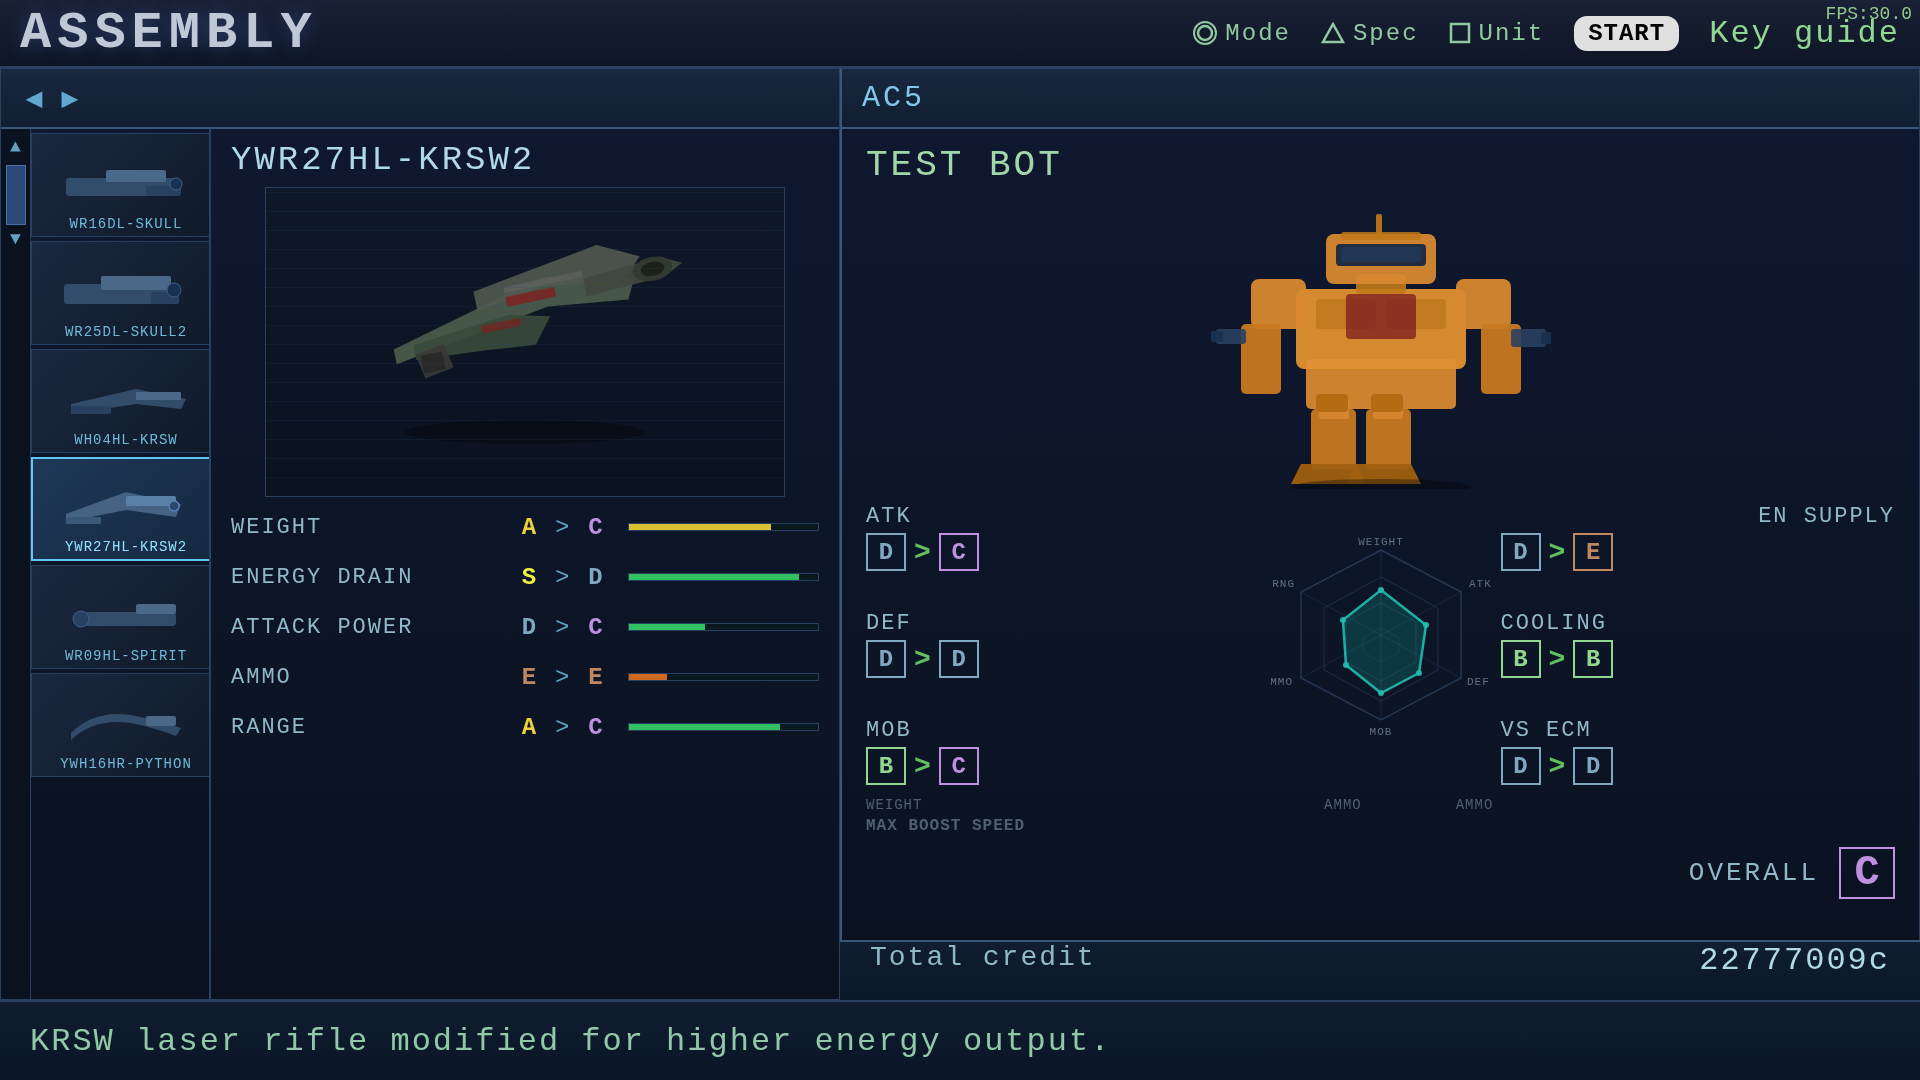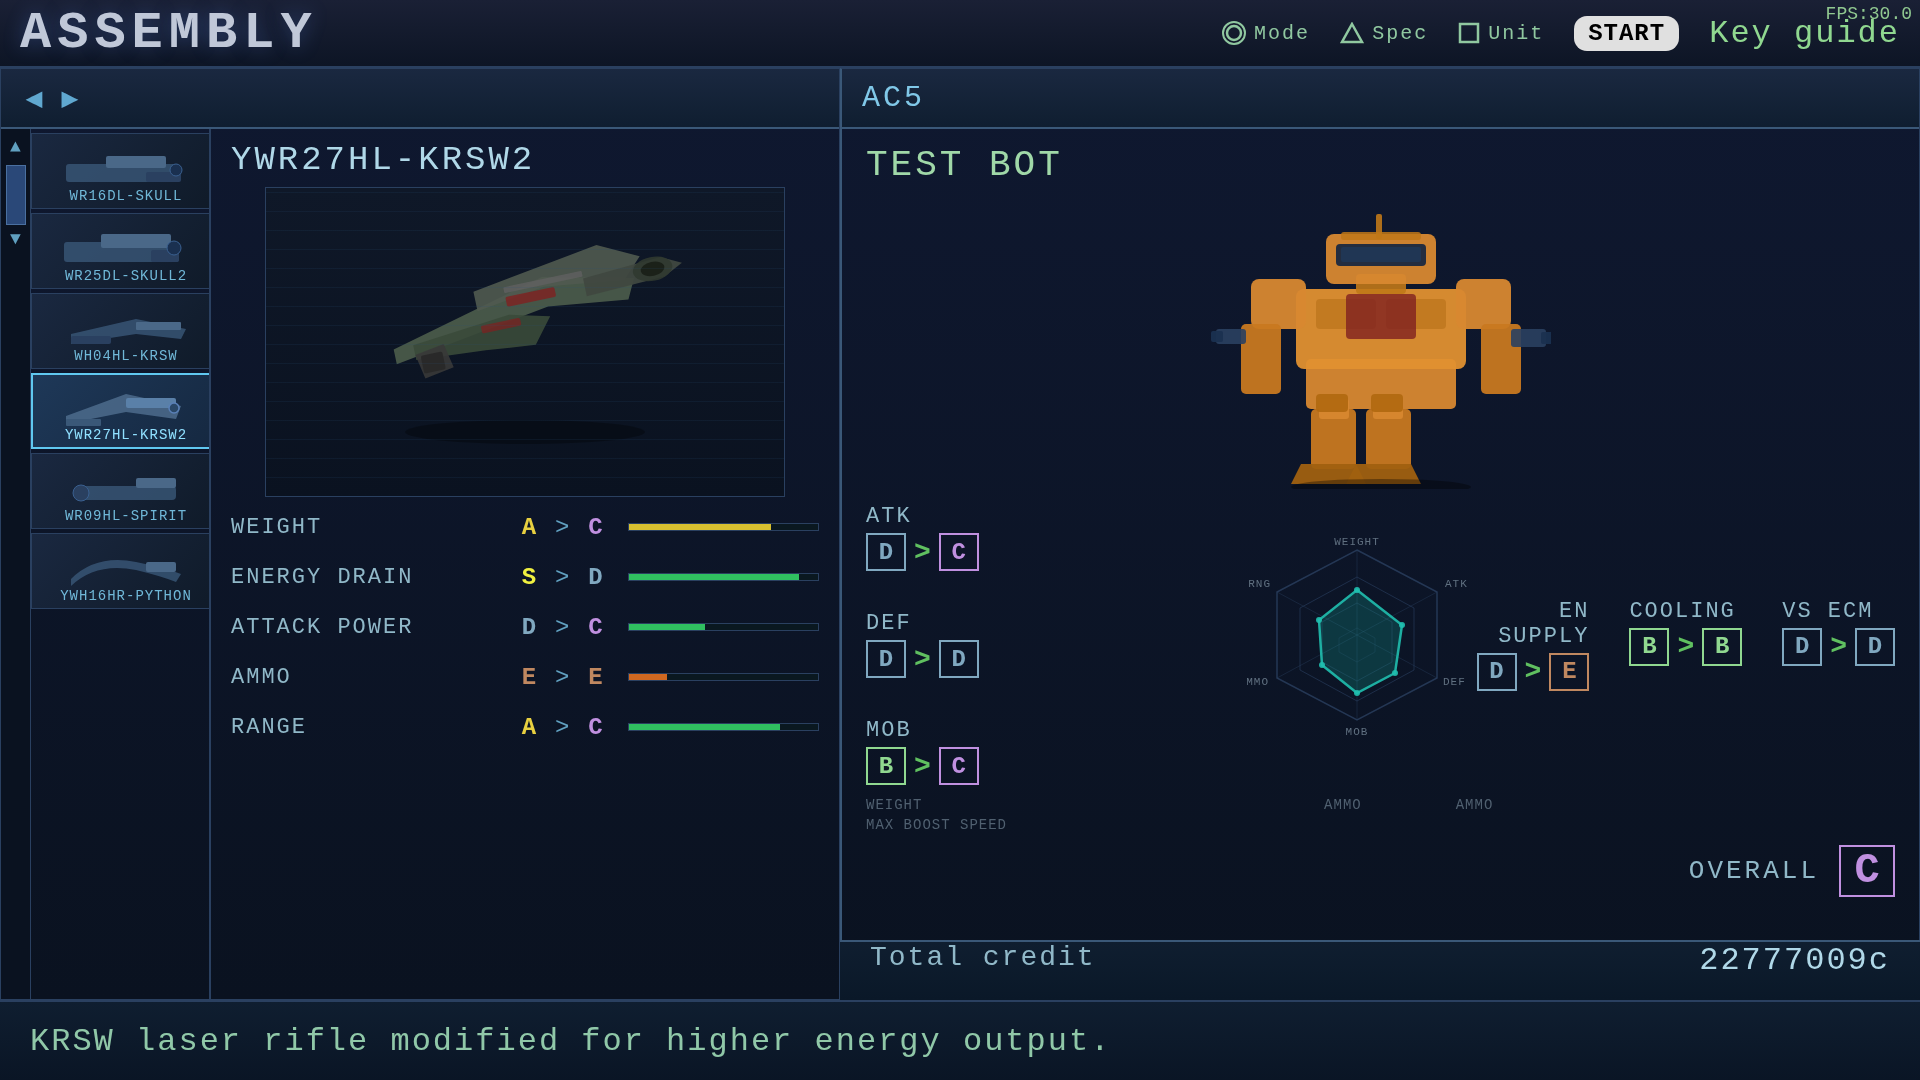--- a/index.html
+++ b/index.html
@@ -54,7 +54,7 @@
       align-items: center;
       gap: 8px;
       color: #90c8a0;
-      font-size: 20px;
+      font-size: 24px;
       letter-spacing: 2px;
       cursor: pointer;
     }

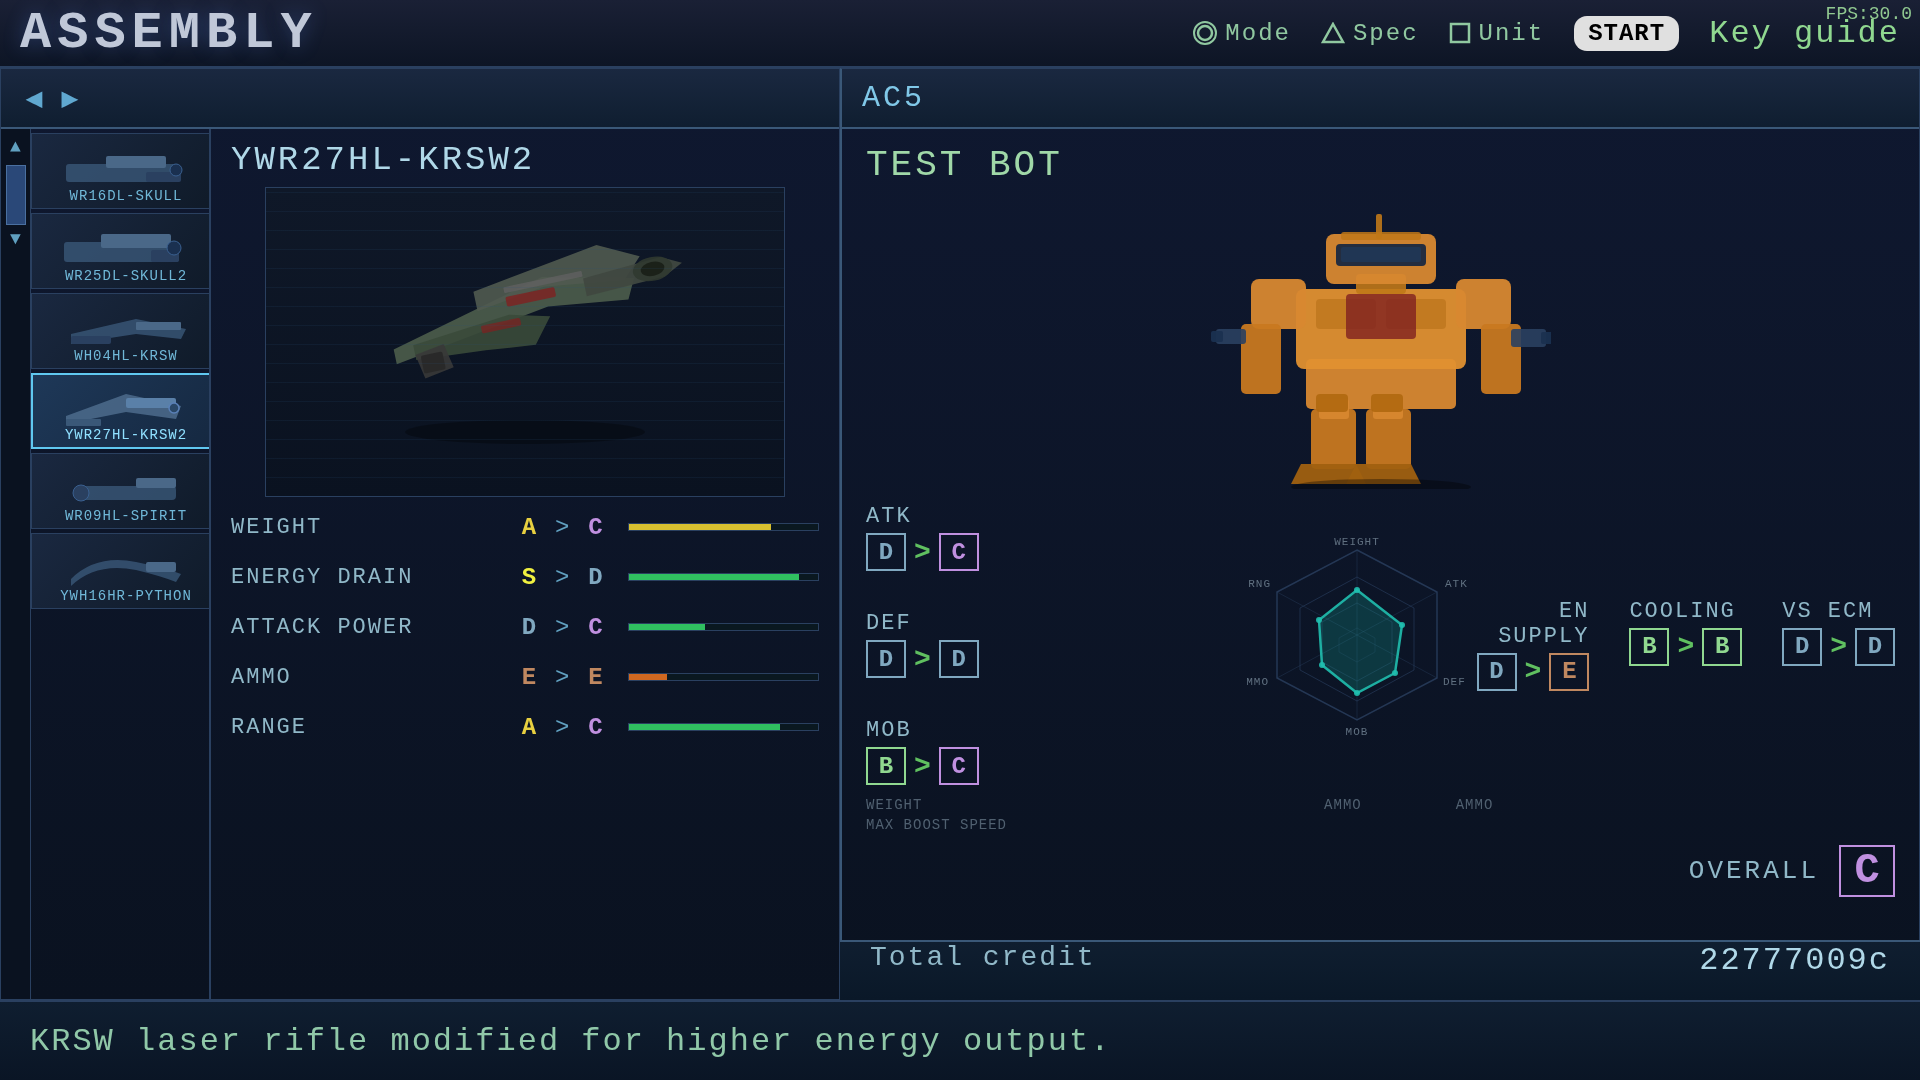--- a/index.html
+++ b/index.html
@@ -151,7 +151,7 @@
 
     .item-slot {
       width: 190px;
-      height: 76px;
+      height: 104px;
       margin: 4px auto;
       background: linear-gradient(135deg, #1a2840 0%, #0f1a28 100%);
       border: 1px solid #2a4060;

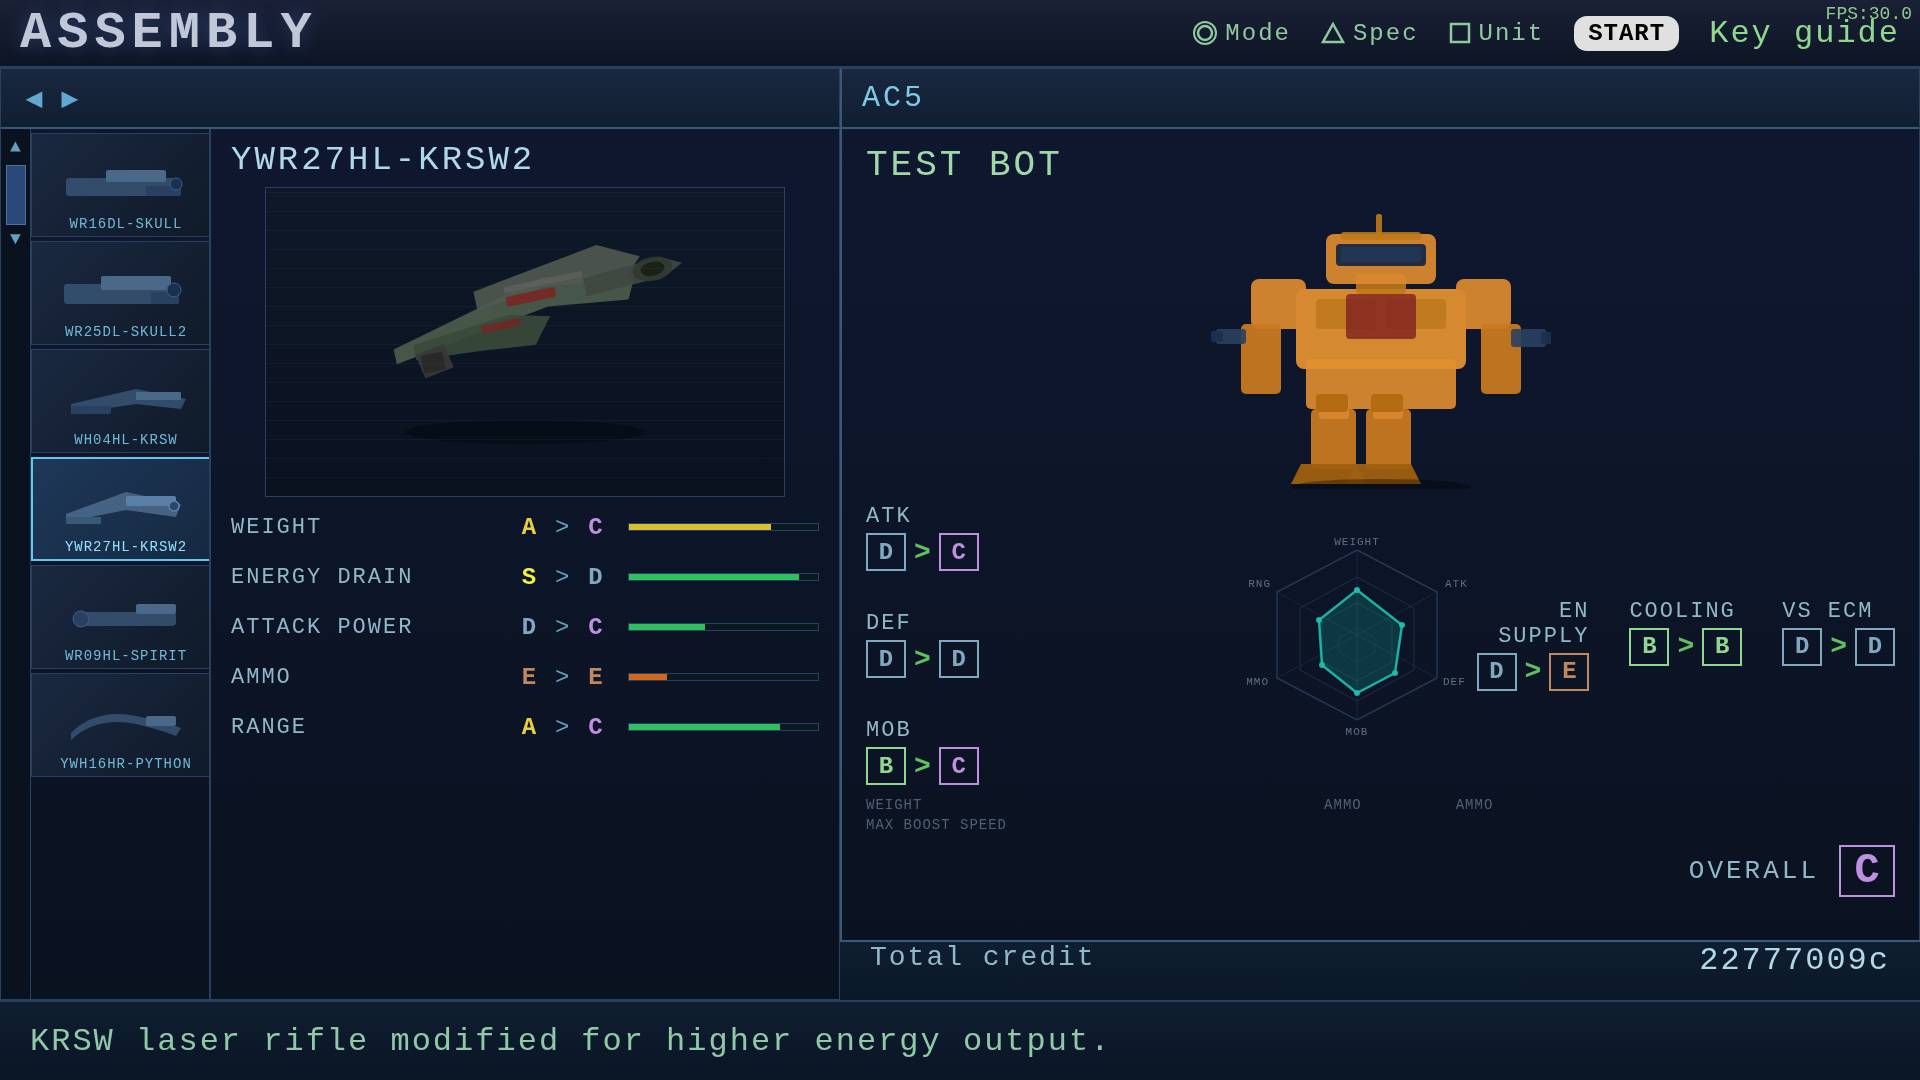--- a/index.html
+++ b/index.html
@@ -350,7 +350,7 @@
 
     .stat-col-right {
       display: flex;
-      flex-direction: row;
+      flex-direction: column;
       gap: 40px;
     }
 

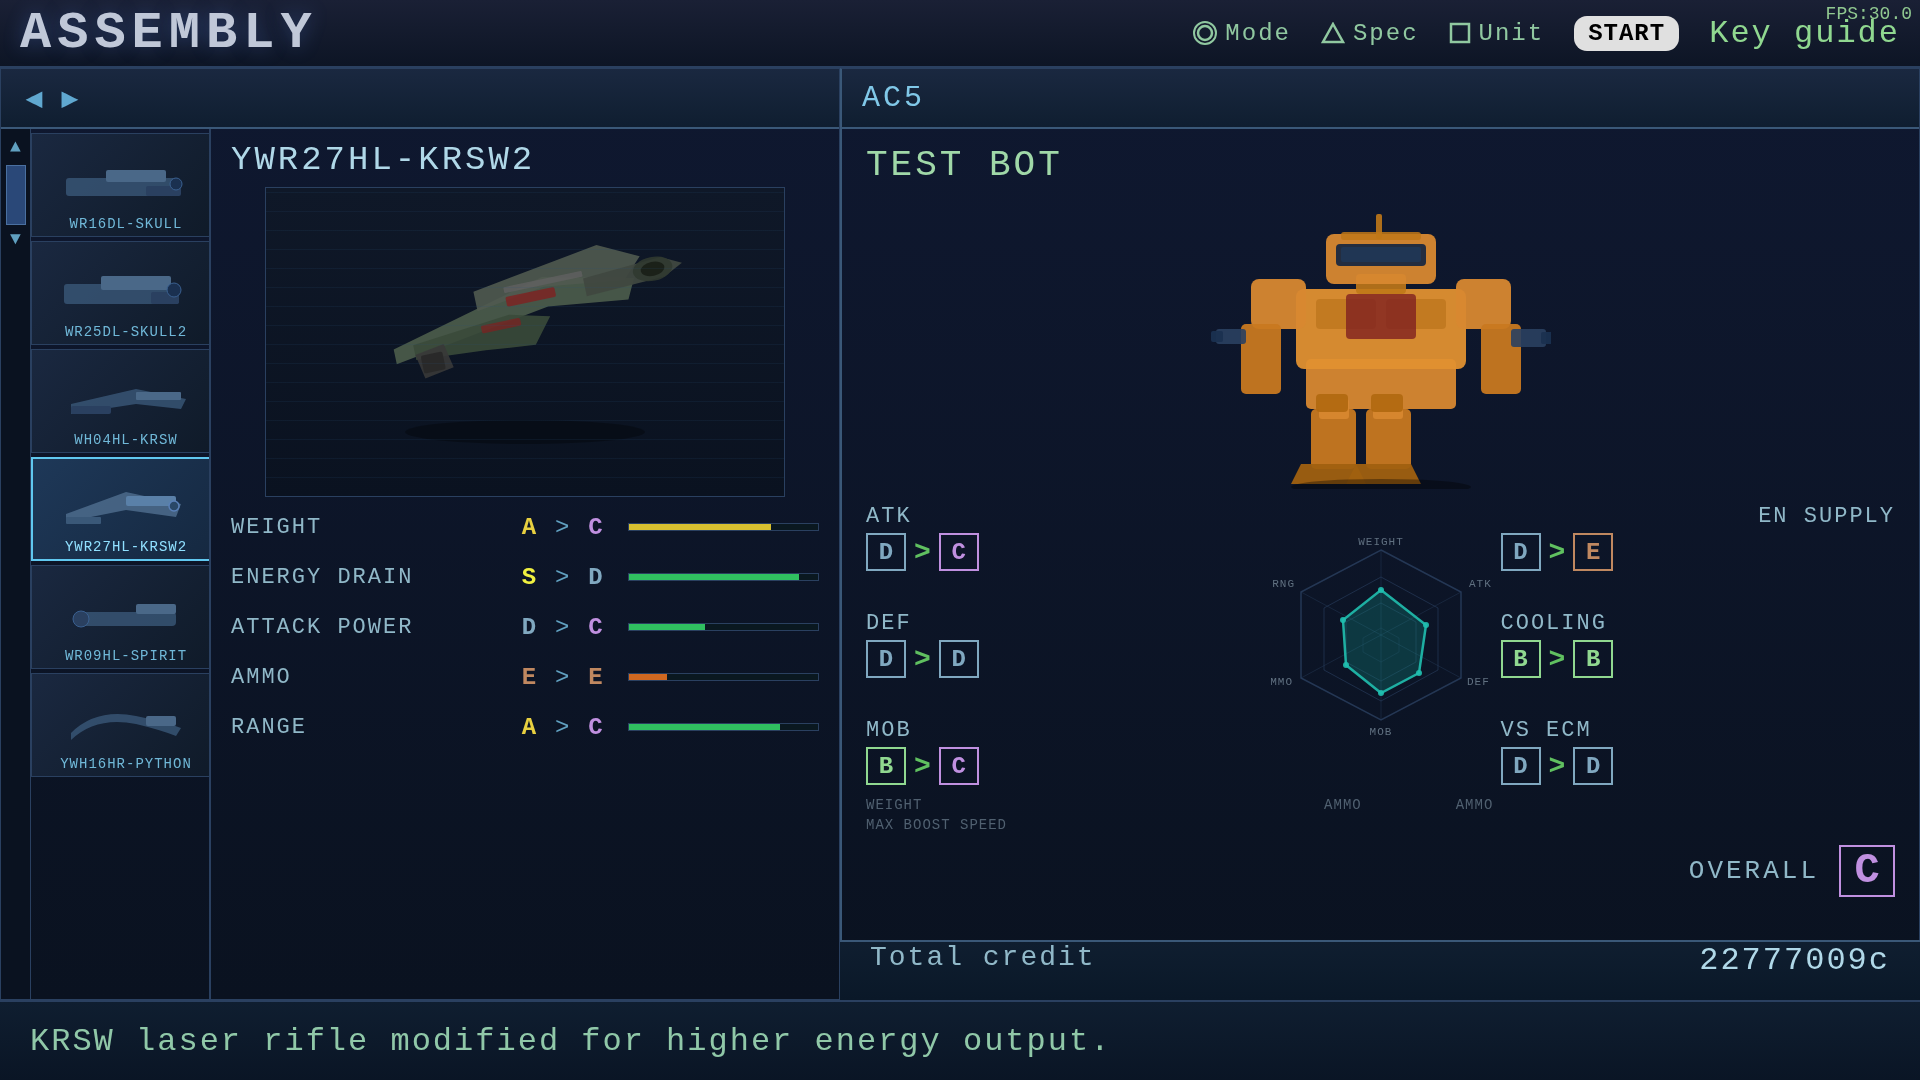--- a/index.html
+++ b/index.html
@@ -871,7 +871,7 @@
     <span></span>
   </div>
 
-  <div style="display:flex; justify-content:space-between; padding:2px 24px 4px; color:#506070; font-size:14px; letter-spacing:1px;">
+  <div style="display:flex; justify-content:space-between; padding:2px 24px 4px; color:#506070; font-size:16px; letter-spacing:1px;font-weight:bold;">
     <span>MAX BOOST SPEED</span>
     <span></span>
   </div>

